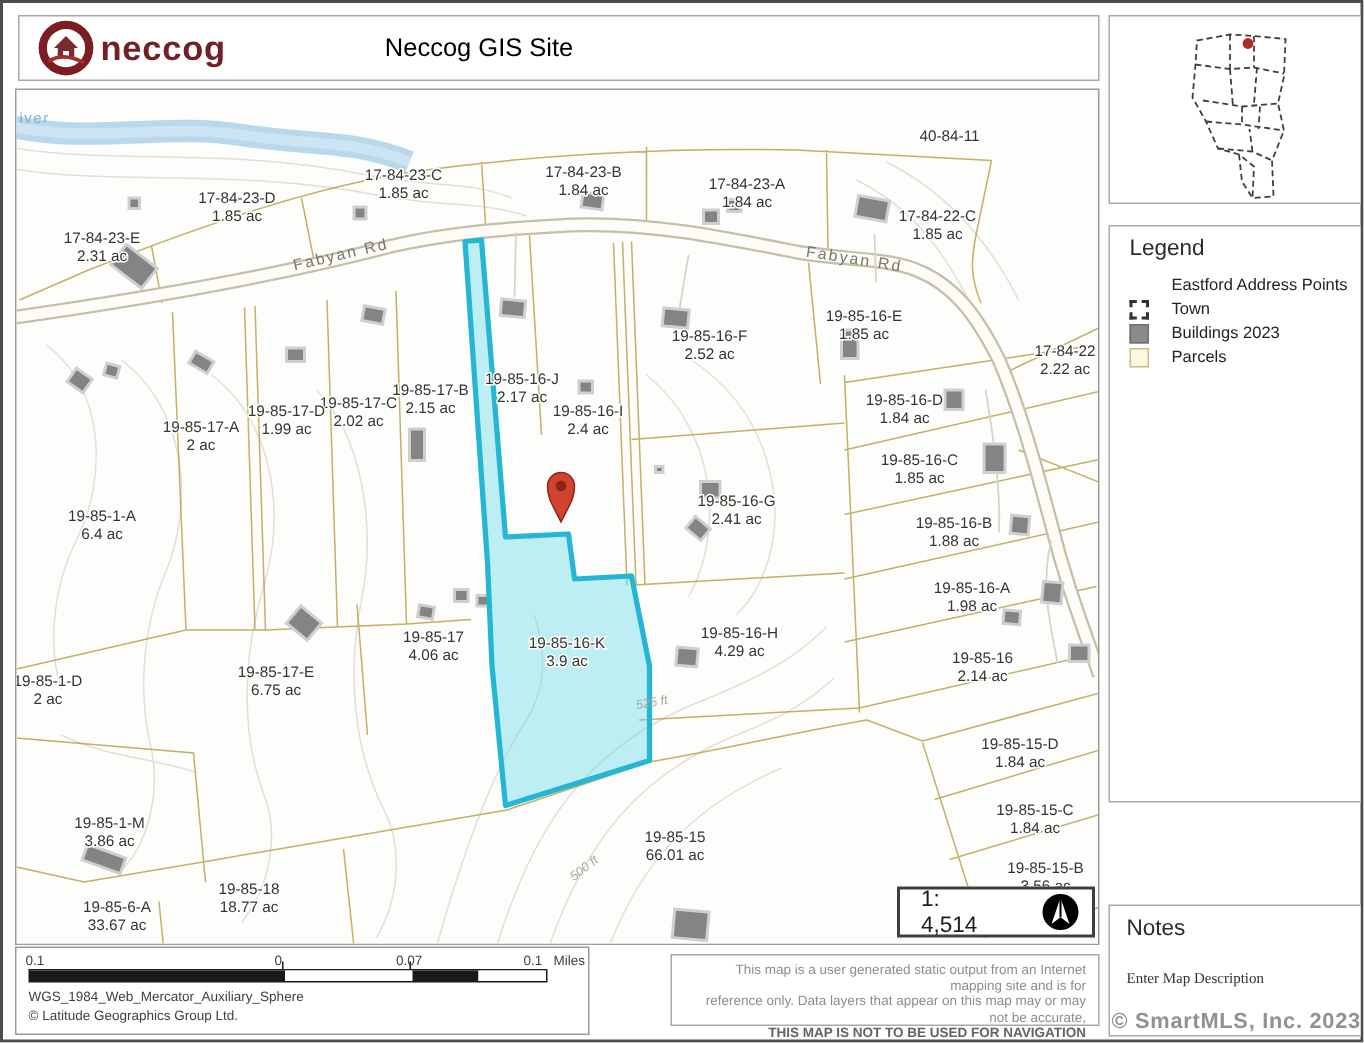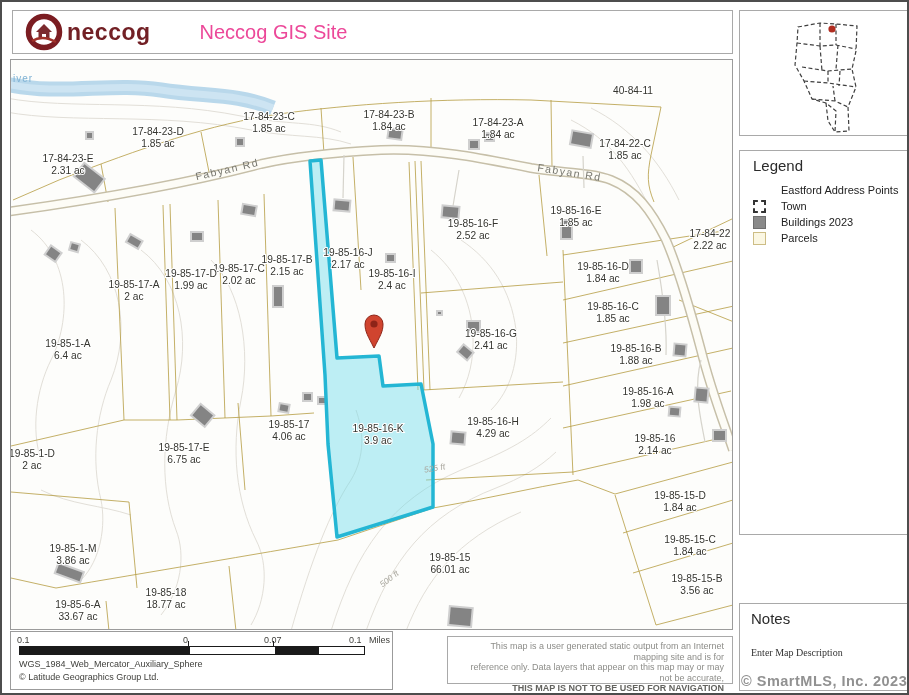--- a/index.html
+++ b/index.html
@@ -6,7 +6,7 @@
   .page{position:relative;width:909px;height:695px;background:#ffffff;
         border:2px solid #4d4d4d;box-sizing:border-box;overflow:hidden;
         font-family:"Liberation Sans",sans-serif;}
-  .box{position:absolute;background:#fff;border:1px solid #a9a9a9;box-sizing:border-box;}
+  .box{position:absolute;background:#fff;border:1px solid #a9a9a9;box-sizing:border-box;gap:42px;}
 
   
   .header{left:10px;top:8px;width:721px;height:44px;display:flex;align-items:center;}

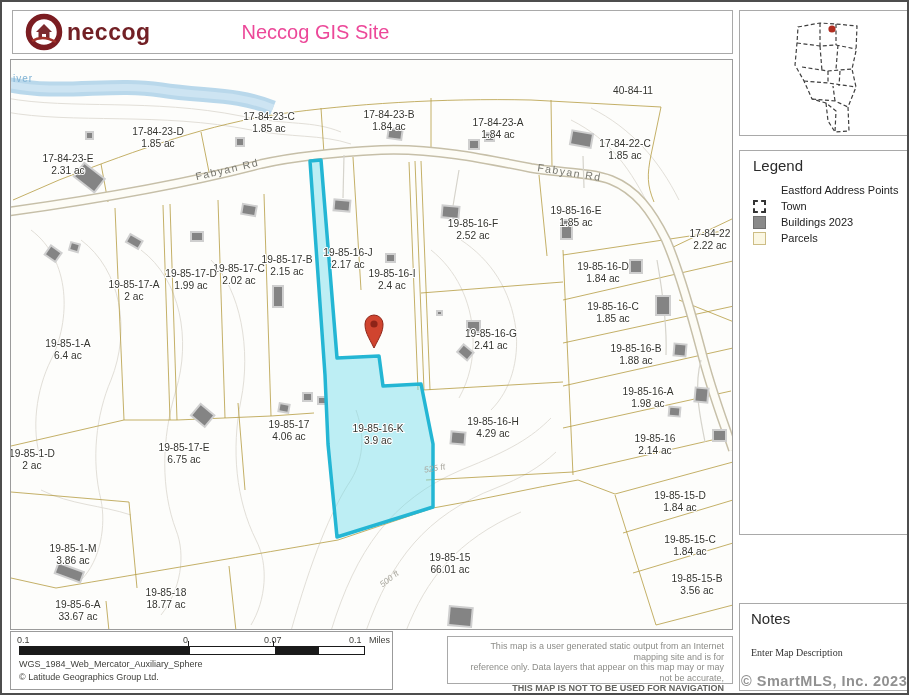--- a/index.html
+++ b/index.html
@@ -12,7 +12,7 @@
   .header{left:10px;top:8px;width:721px;height:44px;display:flex;align-items:center;}
   .logo-wrap{display:flex;align-items:center;gap:4px;margin-left:12px;}
   .logo-text{color:#722025;font-size:23px;font-weight:600;letter-spacing:.5px;}
-  .app-title{color:#ec4899;font-size:20px;margin-left:49px;}
+  .app-title{color:#000000;font-size:17px;margin-left:64px;}
 
   
   .map-frame{left:8px;top:57px;width:723px;height:571px;border:1px solid #9b9b9b;overflow:hidden;background:#fdfdfb;}

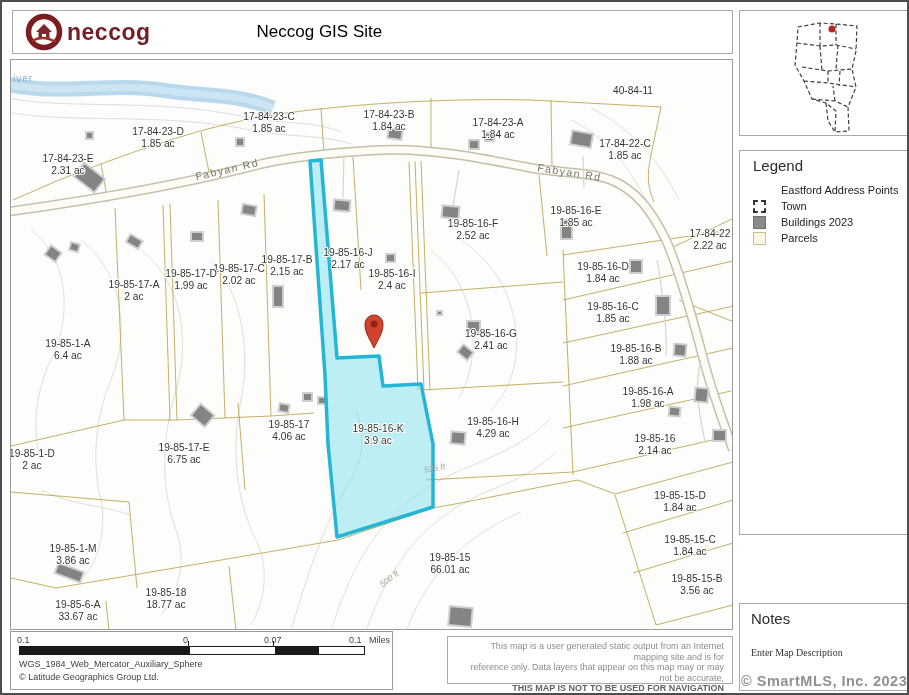--- a/index.html
+++ b/index.html
@@ -254,6 +254,14 @@
     </svg>
   </div>
 
+  <div class="box scale-box">
+    <span class="scale-text">1: 4,514</span>
+    <svg width="26" height="26" viewBox="0 0 26 26" style="margin-right:8px">
+      <circle cx="13" cy="13" r="12" fill="#000"></circle>
+      <path d="M 13,3.5 L 7,21 L 13,16.5 L 19,21 Z" fill="#fff"></path>
+      <path d="M 13,3.5 L 13,16.5" stroke="#000" stroke-width="1.4"></path>
+    </svg>
+  </div>
 
   <div class="box overview-box">
     <svg width="167" height="124" viewBox="0 0 167 124">

